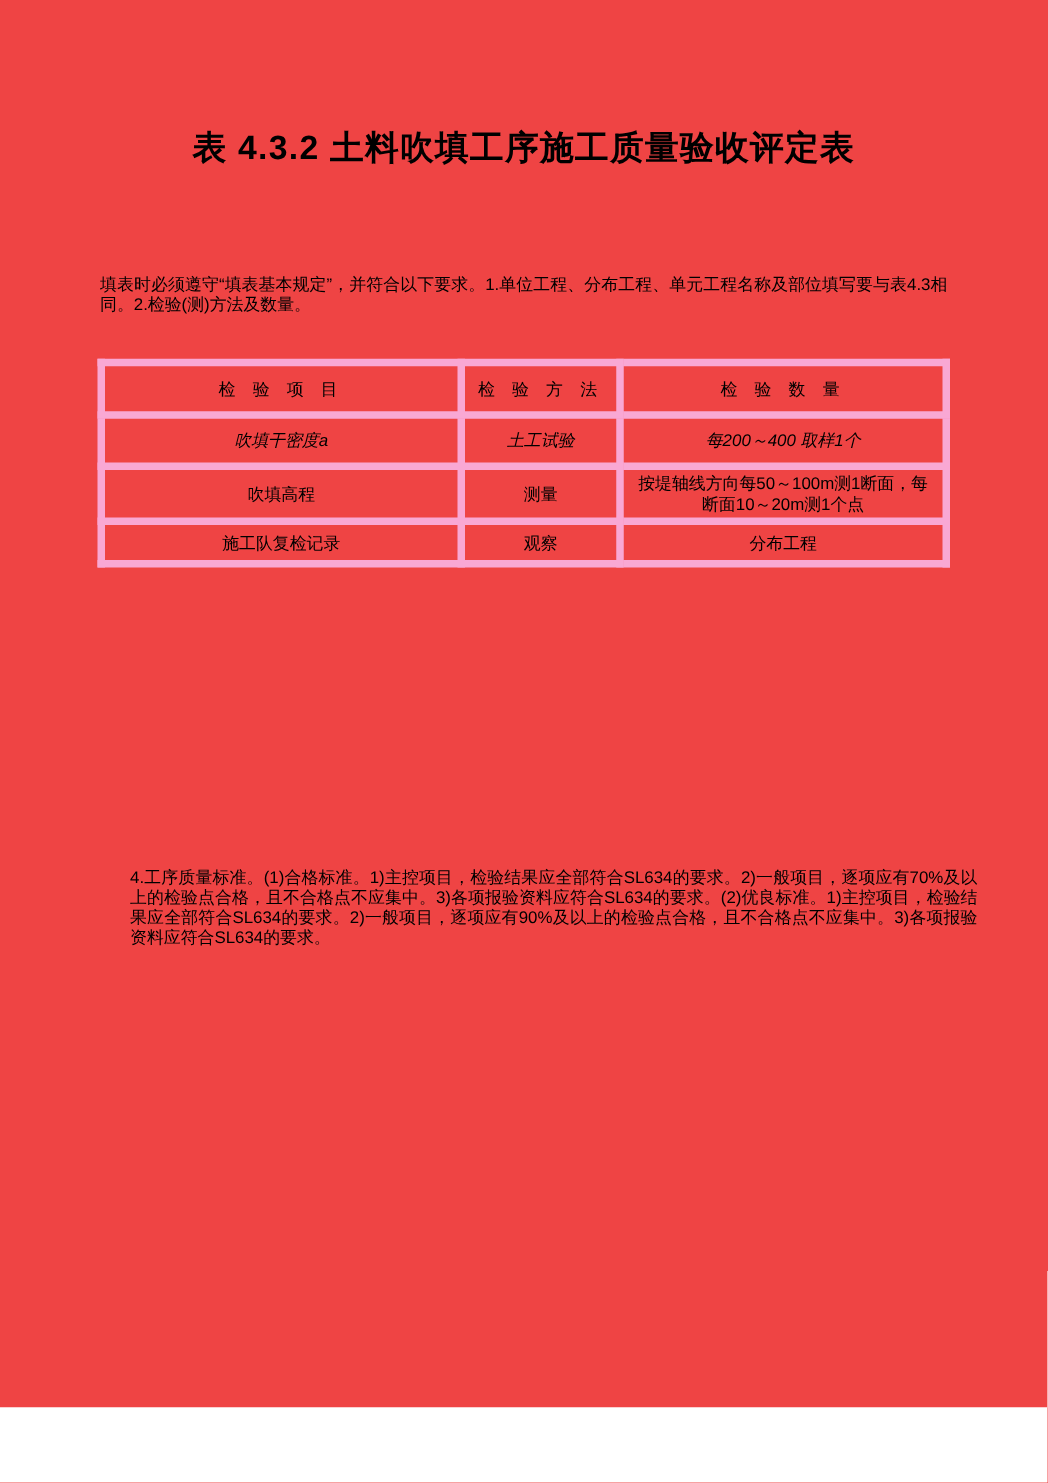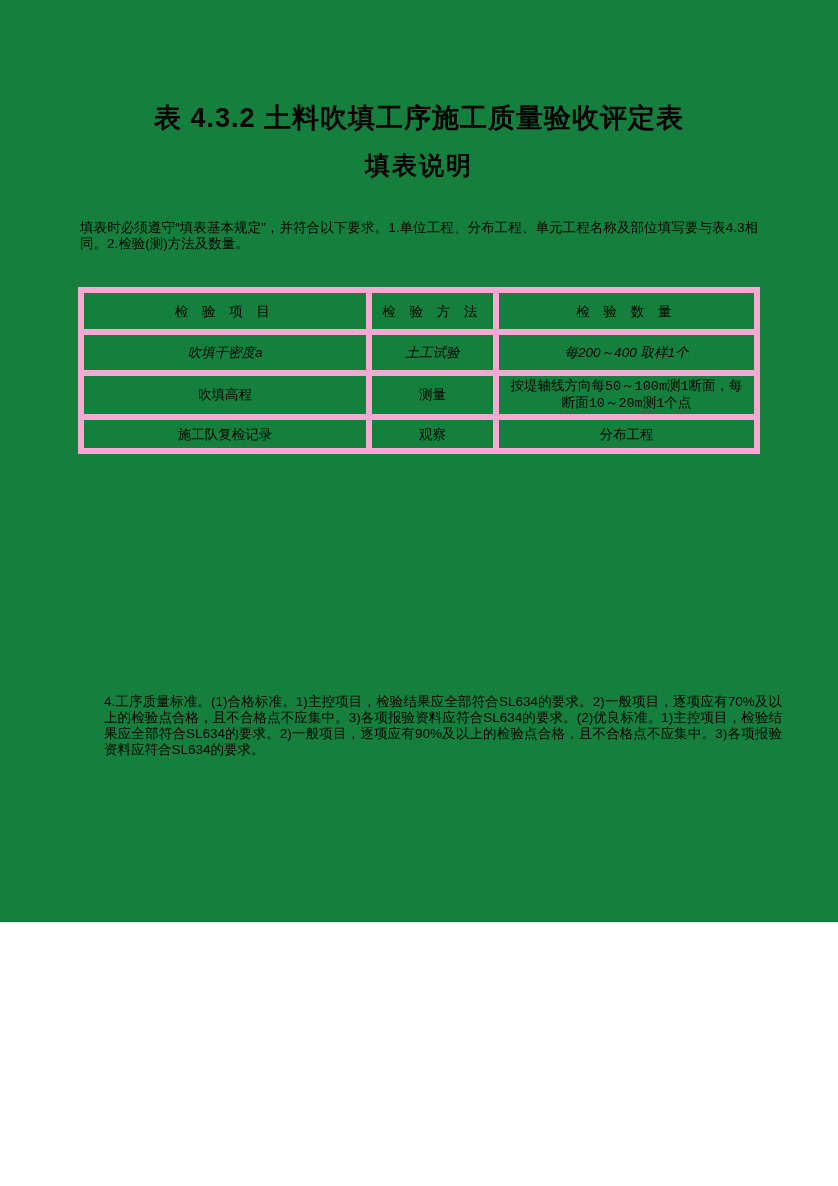--- a/index.html
+++ b/index.html
@@ -10,8 +10,8 @@
   .page {
     position: relative;
     width: 838px;
-    height: 922px;
-    background: #15803d;
+    height: 1126px;
+    background: #ef4444;
     color: #000000;
     font-family: "Liberation Sans", "DejaVu Sans", sans-serif;
     overflow: hidden;

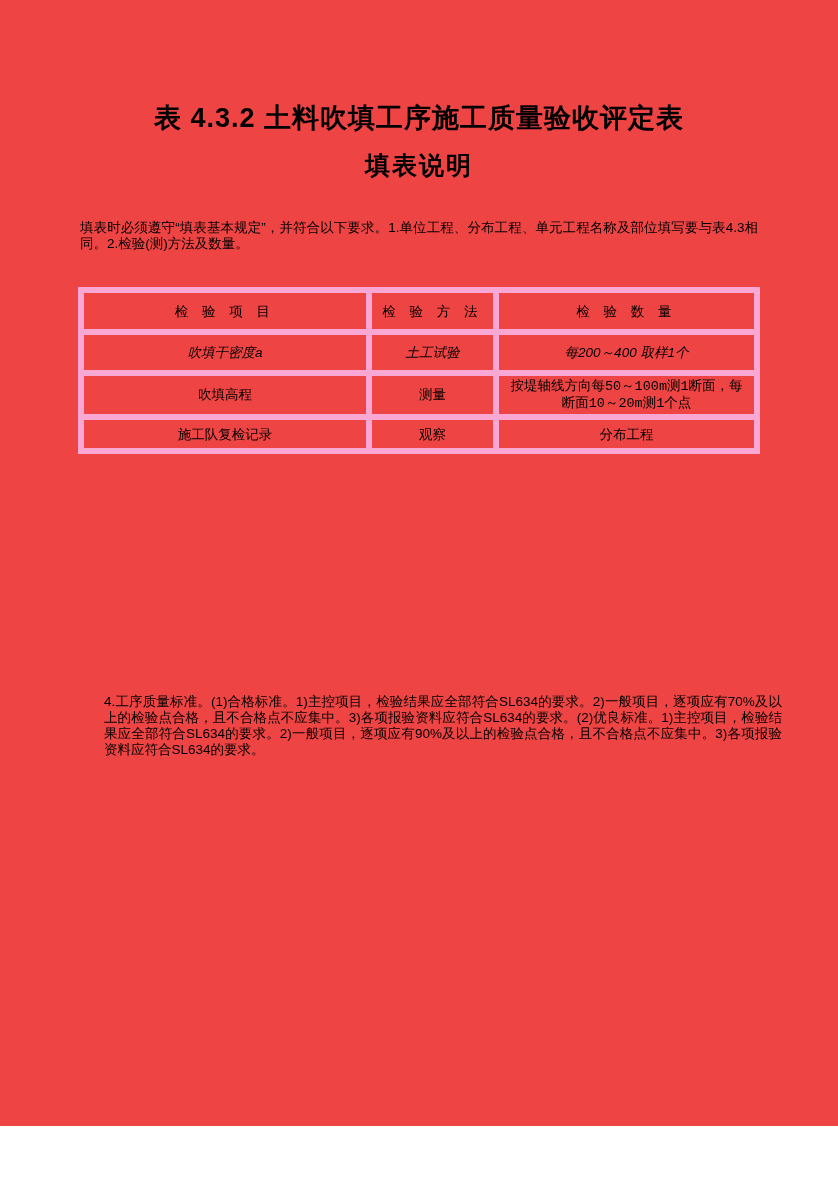--- a/index.html
+++ b/index.html
@@ -88,7 +88,6 @@
 
   <h1 class="doc-title">表 4.3.2 土料吹填工序施工质量验收评定表</h1>
 
-  <h2 class="doc-subtitle">填表说明</h2>
 
   <p class="para para-intro">填表时必须遵守“填表基本规定”，并符合以下要求。1.单位工程、分布工程、单元工程名称及部位填写要与表4.3相同。2.检验(测)方法及数量。</p>
 

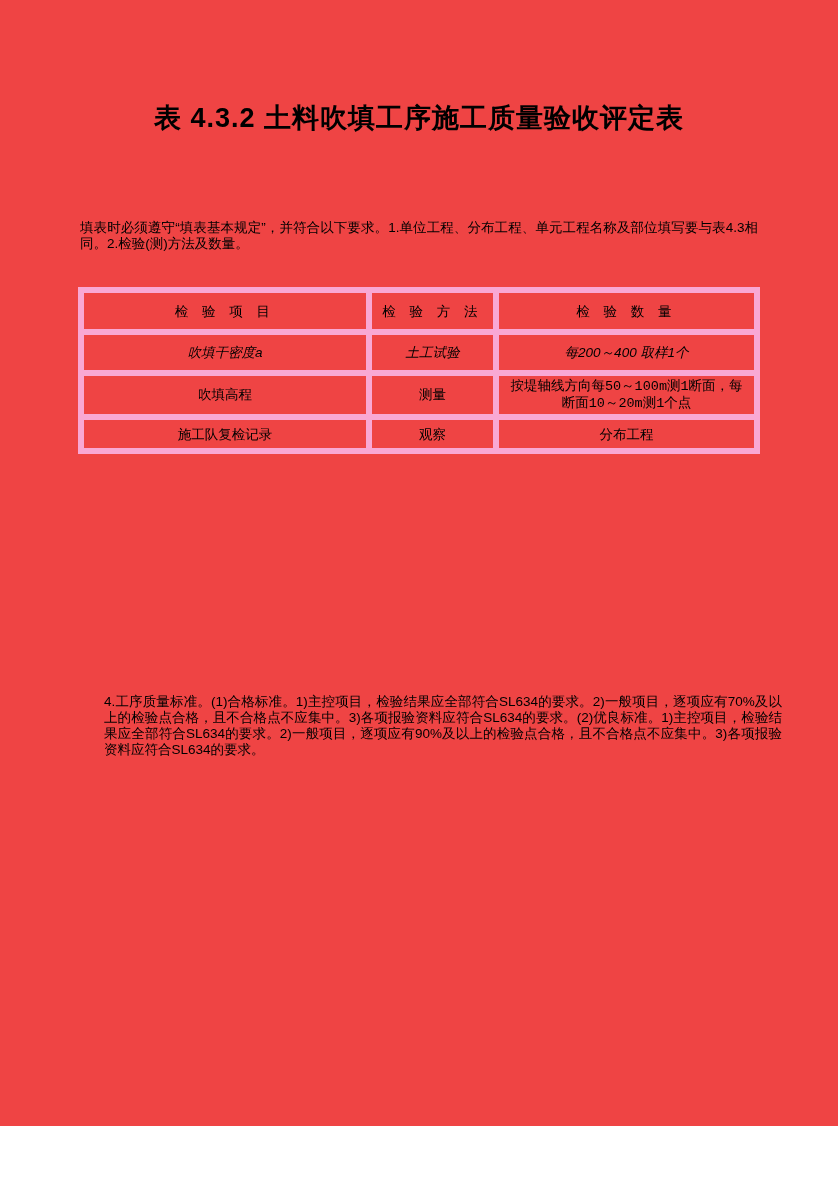--- a/index.html
+++ b/index.html
@@ -78,7 +78,7 @@
   .col-qty    { width: 261px; }
   .row-header { height: 42px; }
   .row-1 { height: 41px; font-style: italic; }
-  .row-2 { height: 38px; font-family: Liberation Mono, monospace; }
+  .row-2 { height: 38px; }
   .row-3 { height: 34px; }
 </style>
 </head>

